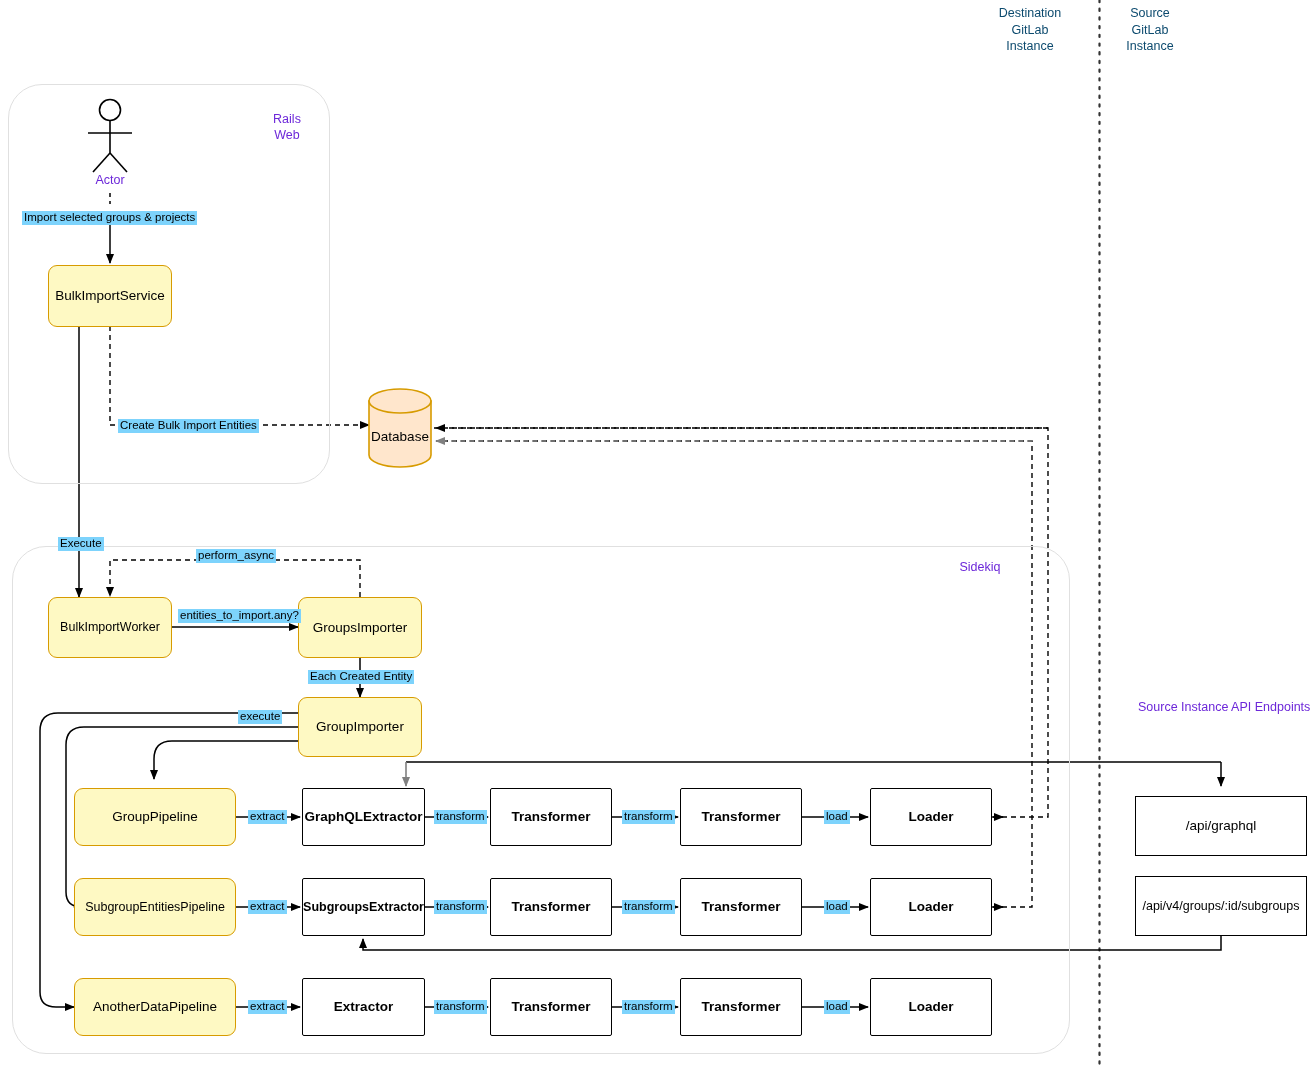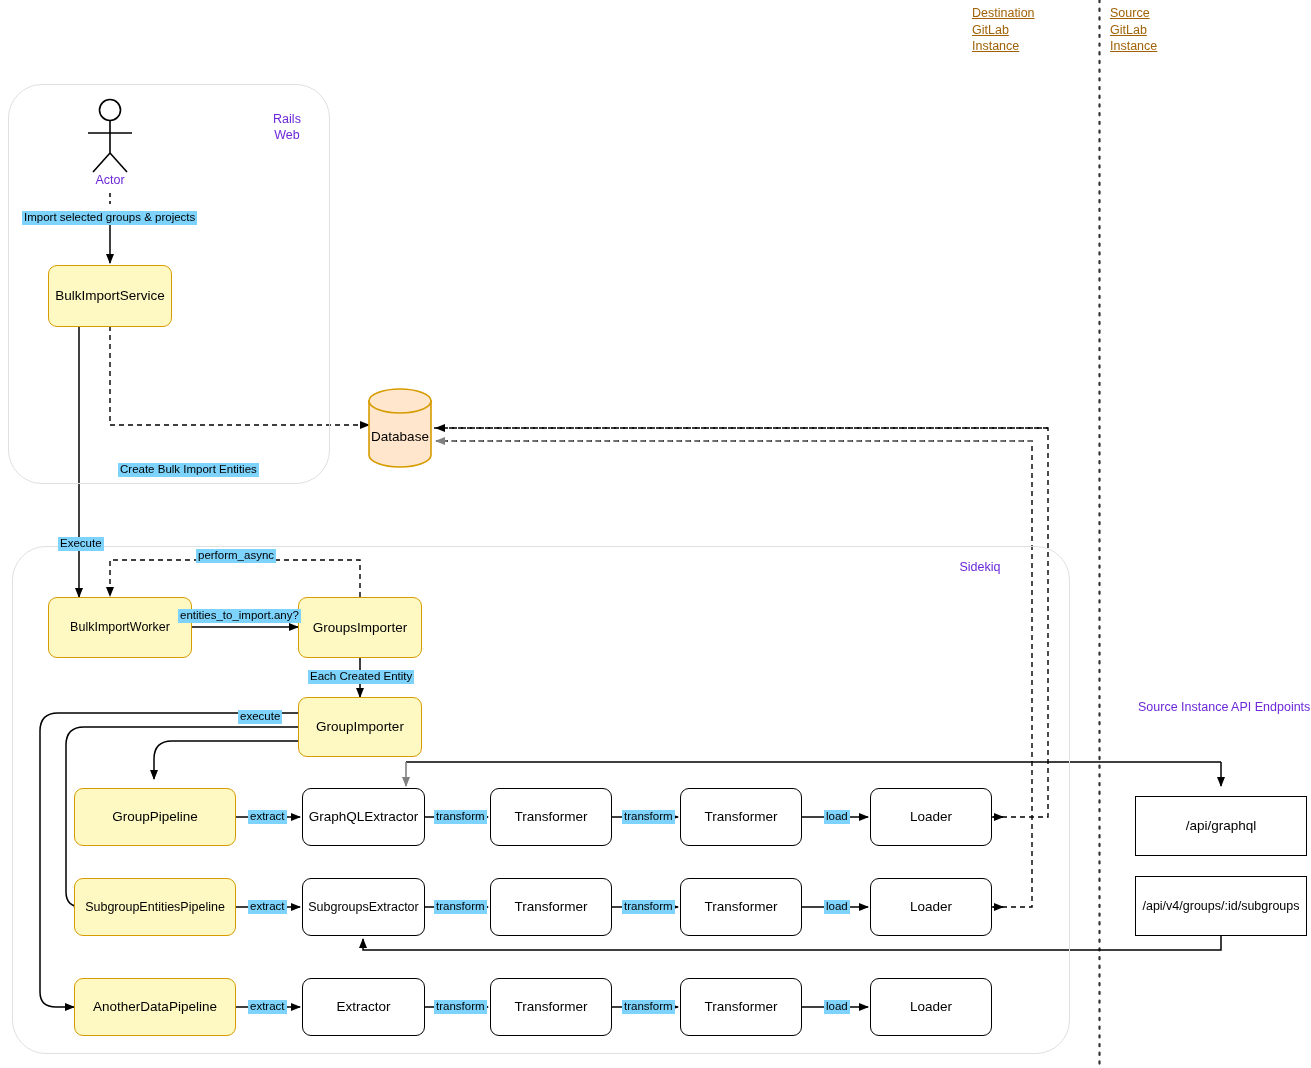--- a/index.html
+++ b/index.html
@@ -76,9 +76,9 @@
     position:absolute;
     font-size:12.5px;
     line-height:1.32;
-    color:#a16207;
+    text-align:center;
+    color:#0c4a6e;
     white-space:pre-line;
-    text-decoration:underline;
   }
 </style>
 </head>

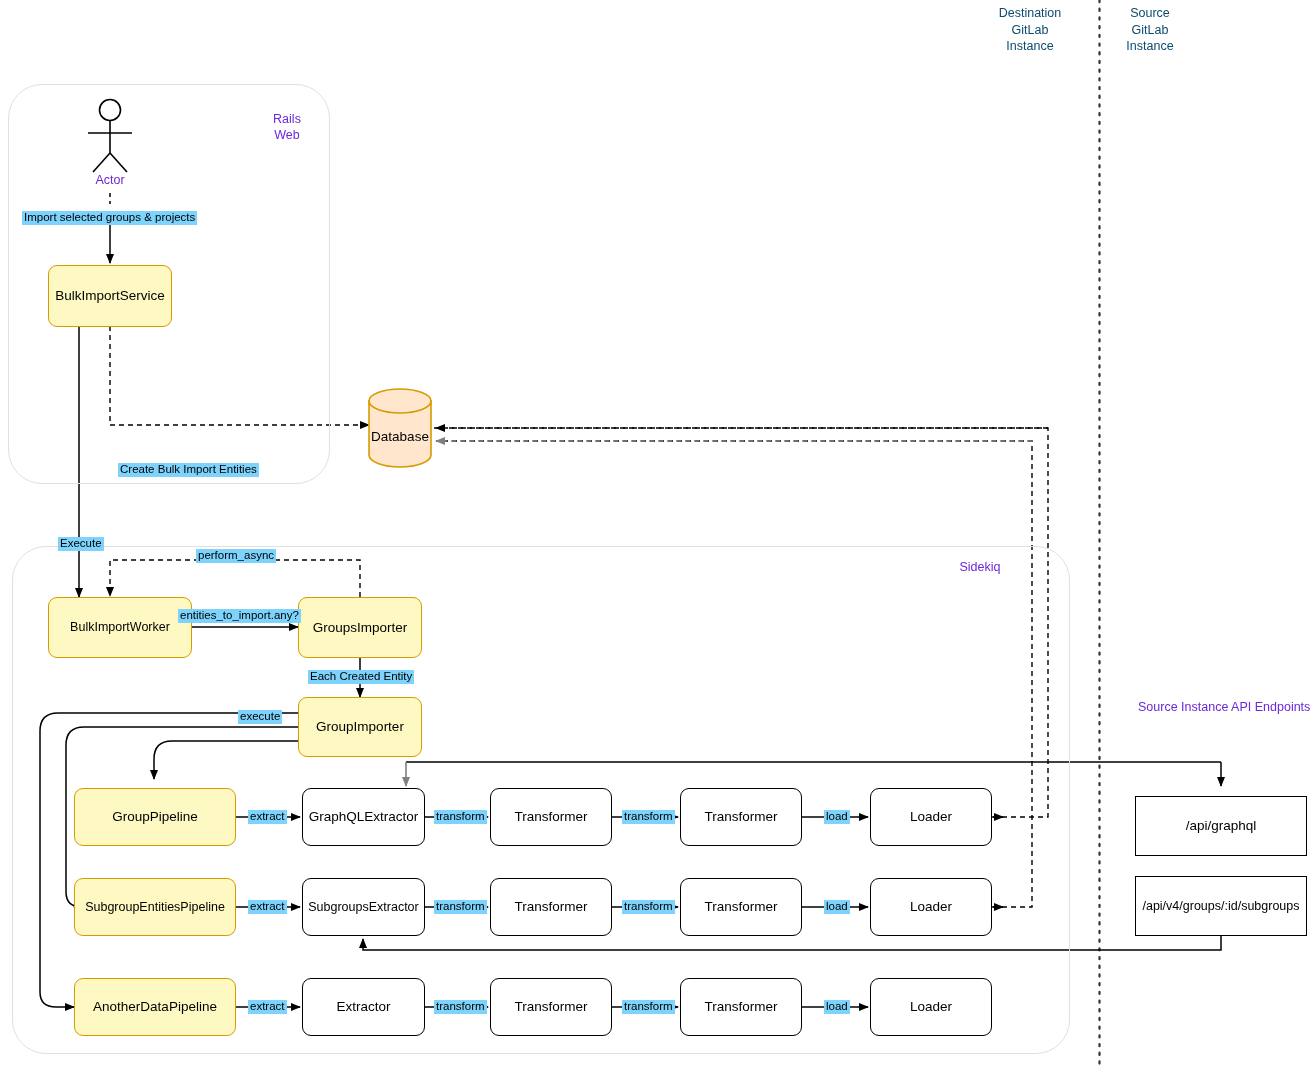--- a/index.html
+++ b/index.html
@@ -213,7 +213,7 @@
   <div class="node sharp" style="left:1135px; top:876px; width:172px; height:60px; font-size:12.5px;">/api/v4/groups/:id/subgroups</div>
 
   <div class="edge-lbl" style="left:22px; top:211px;">Import selected groups &amp; projects</div>
-  <div class="edge-lbl" style="left:118px; top:419px;margin-top:44px;">Create Bulk Import Entities</div>
+  <div class="edge-lbl" style="left:118px; top:419px;">Create Bulk Import Entities</div>
   <div class="edge-lbl" style="left:58px; top:537px;">Execute</div>
   <div class="edge-lbl" style="left:196px; top:549px;">perform_async</div>
   <div class="edge-lbl" style="left:178px; top:609px;">entities_to_import.any?</div>

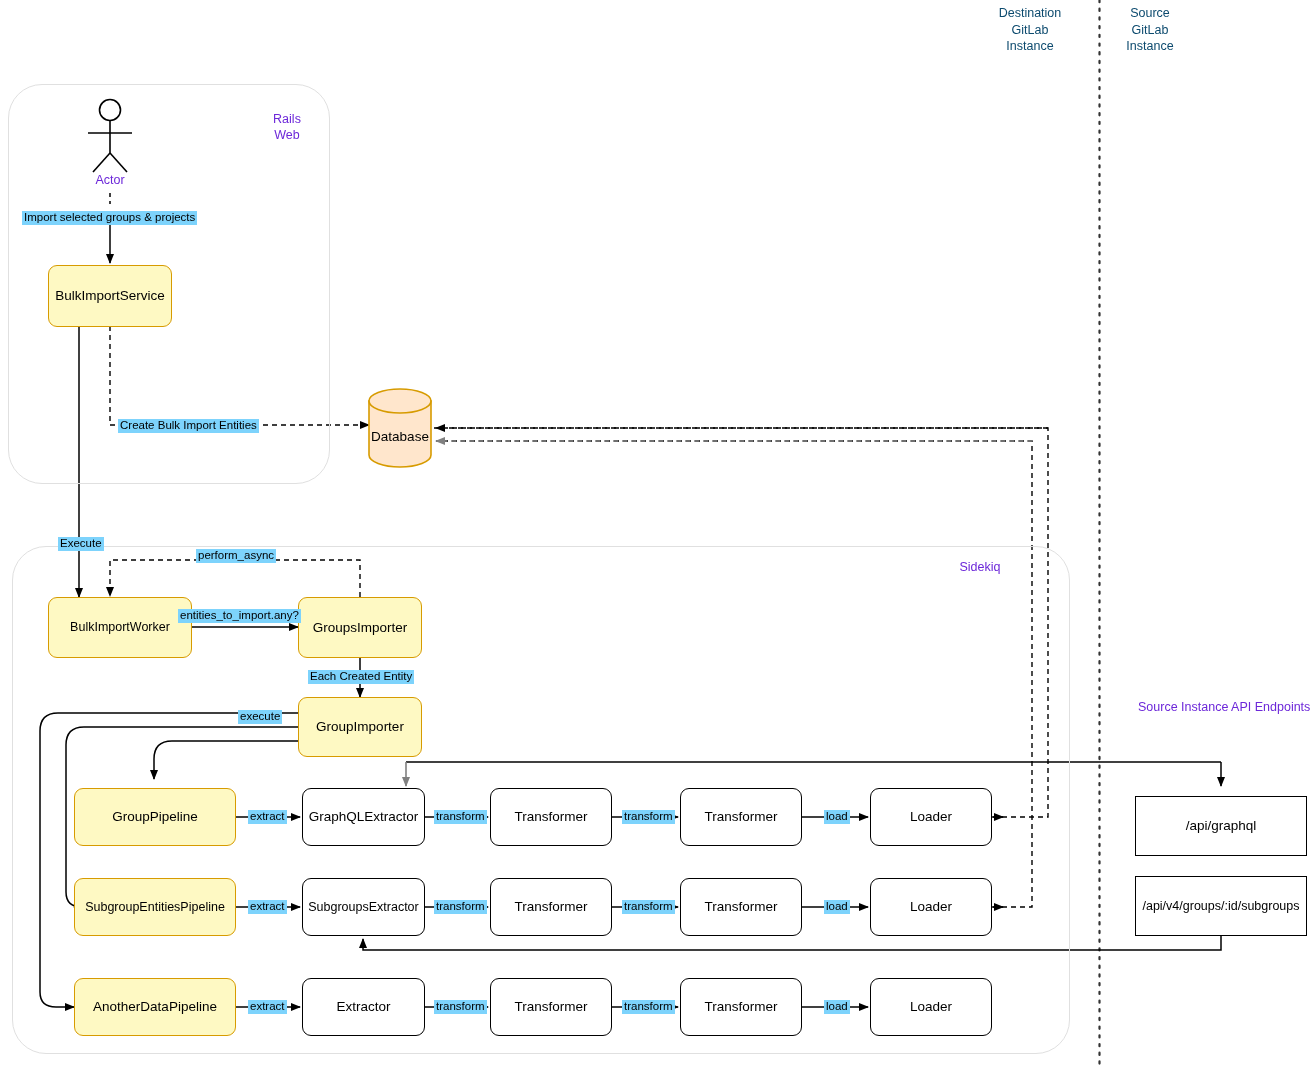--- a/index.html
+++ b/index.html
@@ -187,7 +187,7 @@
     <div class="node" style="left:0; top:0; width:64px; height:80px; padding-top:18px;">Database</div>
   </div>
 
-  <div class="node orange" style="left:48px; top:597px; width:144px; height:61px; font-size:12.5px;">BulkImportWorker</div>
+  <div class="node orange" style="left:48px; top:597px; width:124px; height:61px; font-size:12.5px;">BulkImportWorker</div>
   <div class="node orange" style="left:298px; top:597px; width:124px; height:61px;">GroupsImporter</div>
   <div class="node orange" style="left:298px; top:697px; width:124px; height:60px;">GroupImporter</div>
 

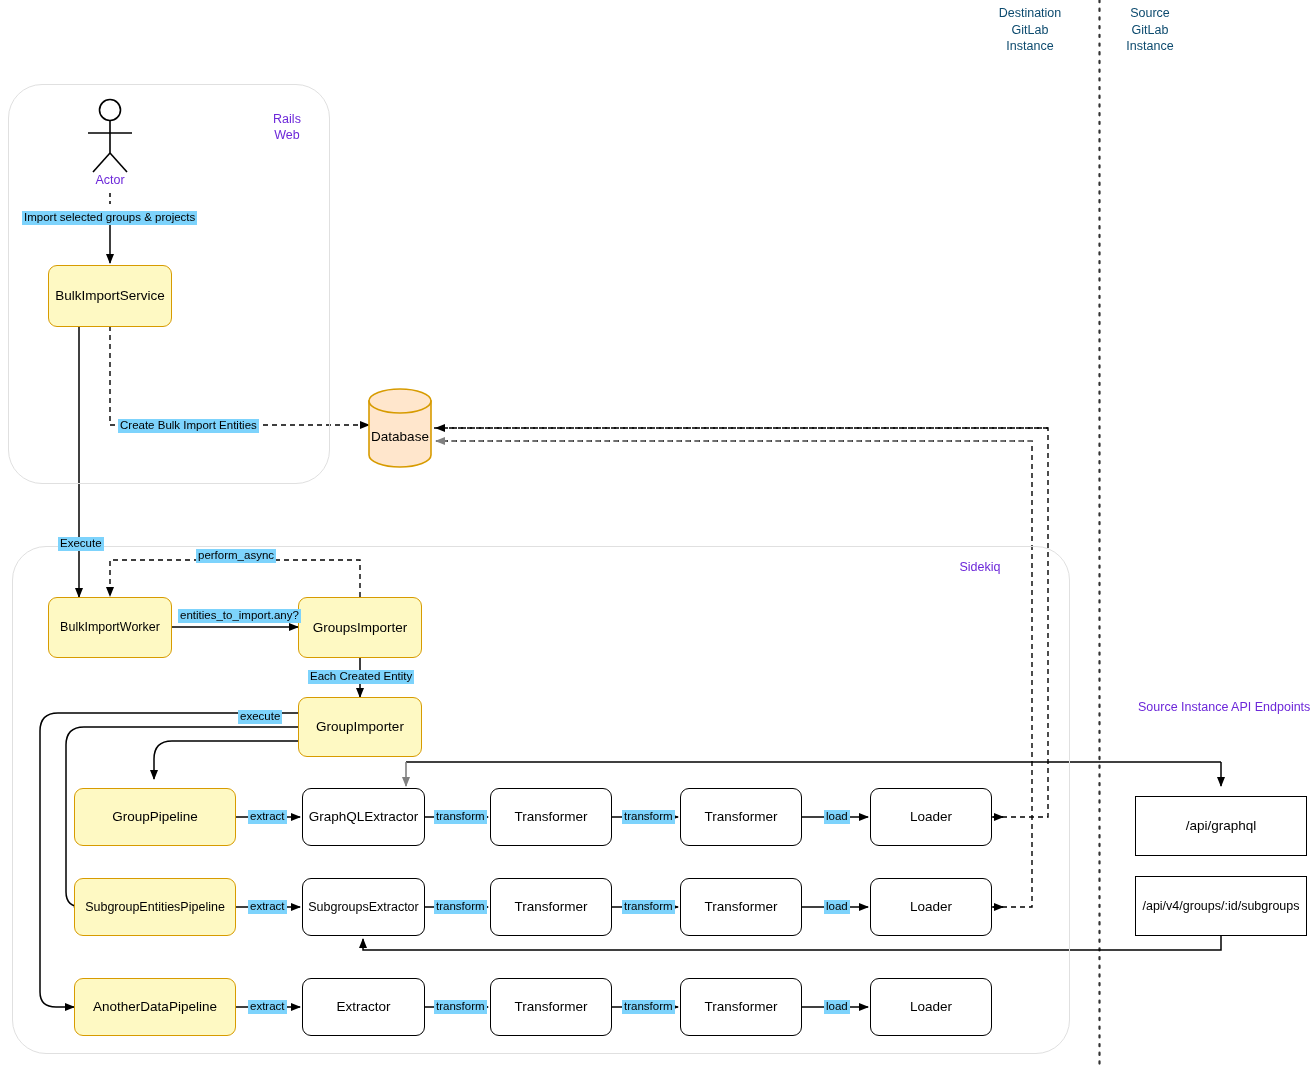--- a/index.html
+++ b/index.html
@@ -41,7 +41,8 @@
   .plain{
     background:#ffffff;
     border:1.4px solid #000000;
-    border-radius:9px;
+    border-radius:2px;
+    font-weight:bold;
   }
   .sharp{
     background:#ffffff;

